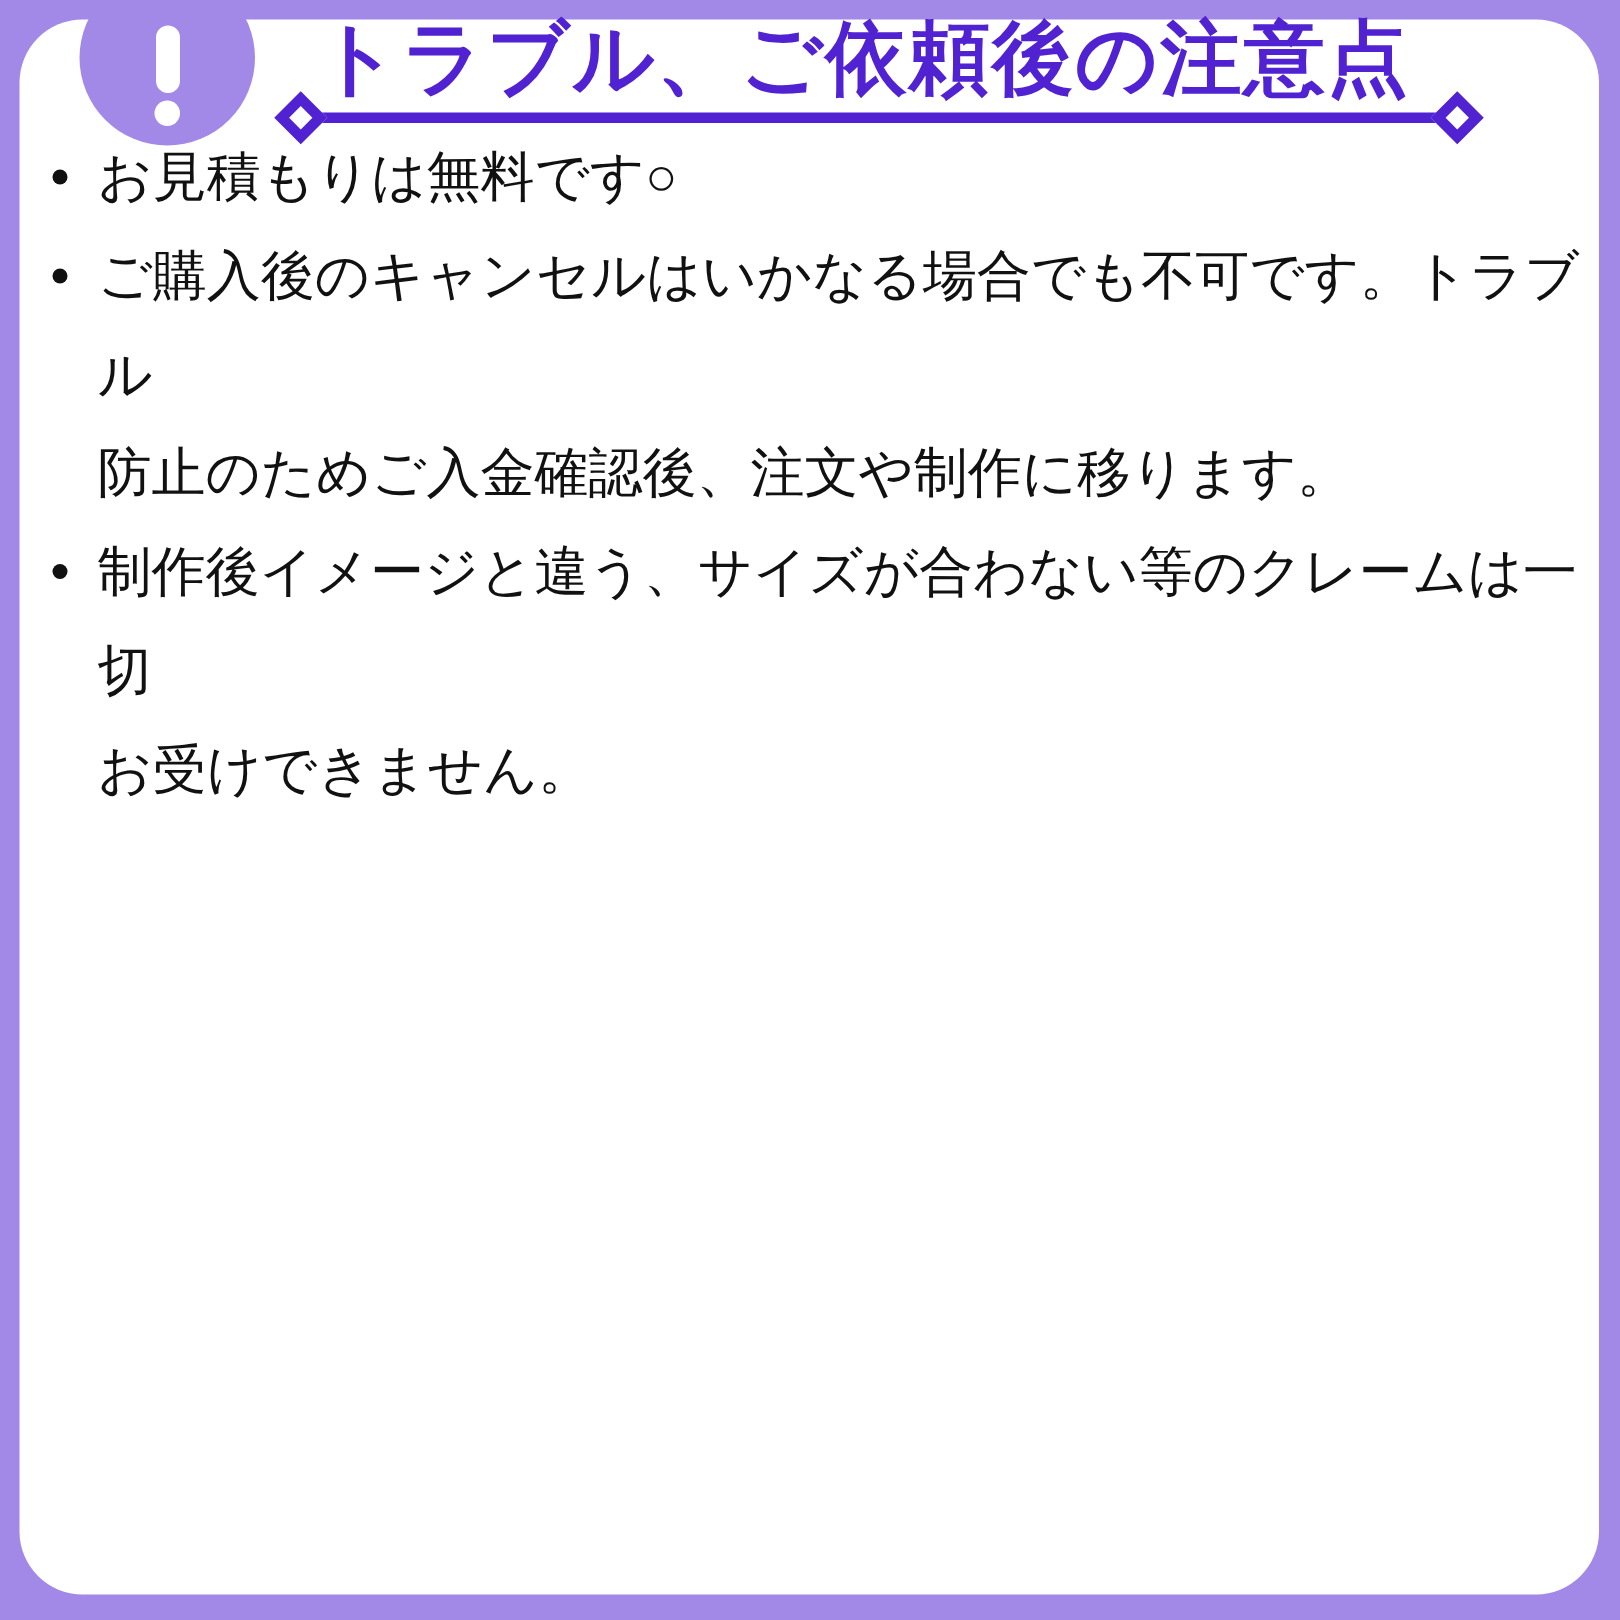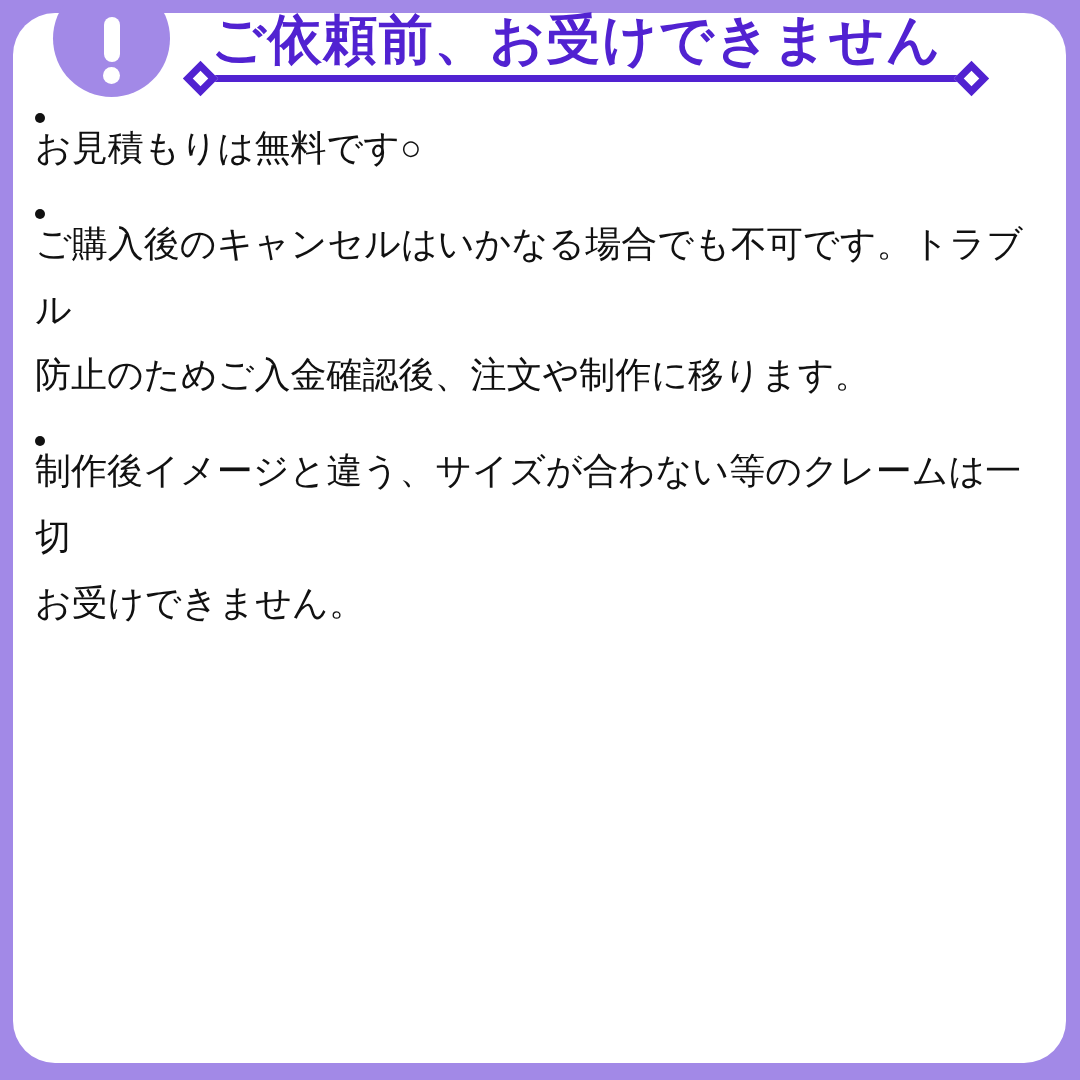--- a/index.html
+++ b/index.html
@@ -135,7 +135,7 @@
   <span class="diamond left"></span>
   <span class="diamond right"></span>
 
-  <h1 class="title">ご依頼前、お受けできません</h1>
+  <h1 class="title">トラブル、ご依頼後の注意点</h1>
 
   <div class="badge">
     <span class="excl-bar"></span>

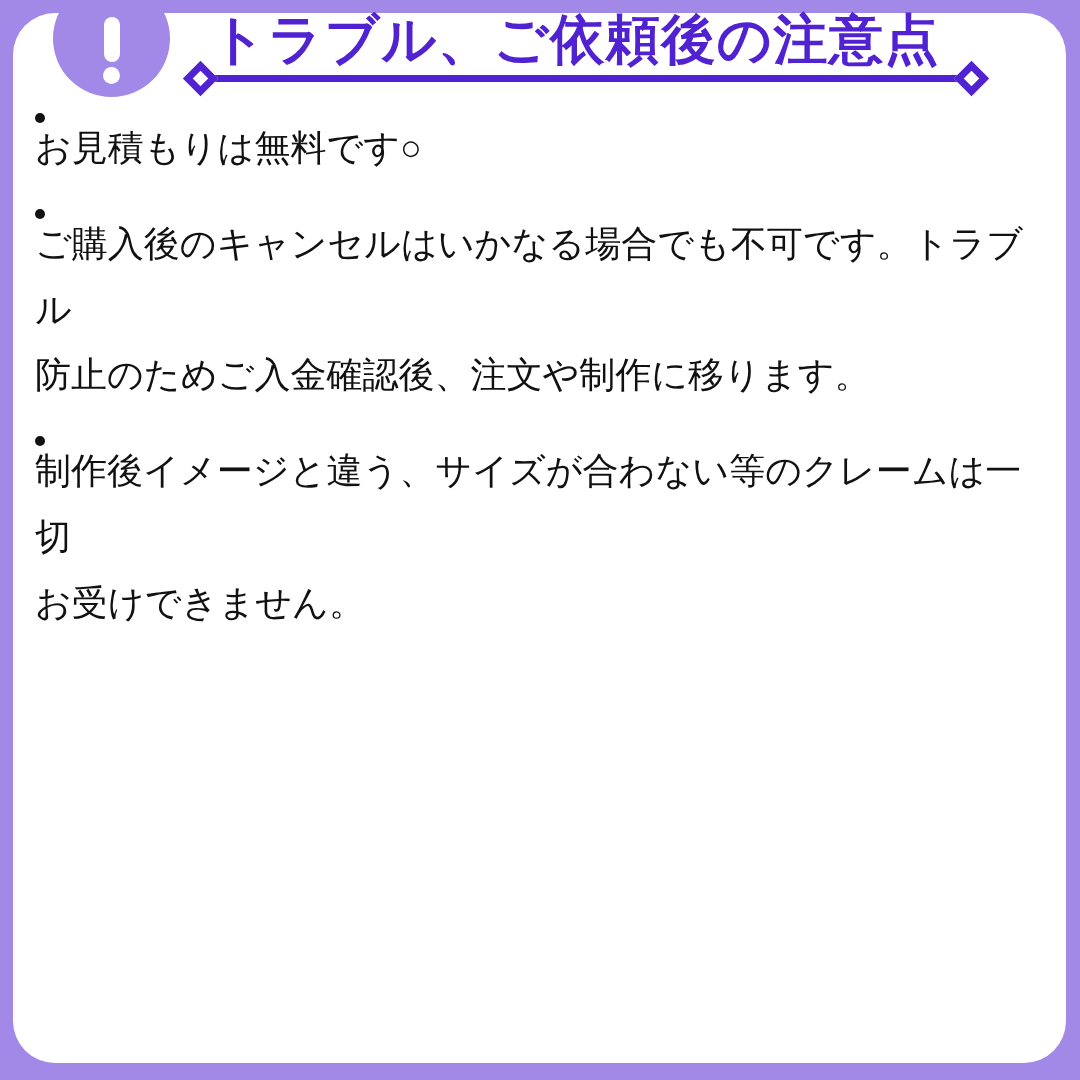--- a/index.html
+++ b/index.html
@@ -89,7 +89,6 @@
     font-size:36px;
     line-height:65.8px;
     font-weight:500;
-    flex-direction:column;
   }
   .note.bulleted{padding-left:15px;}
   .note .bullet{

